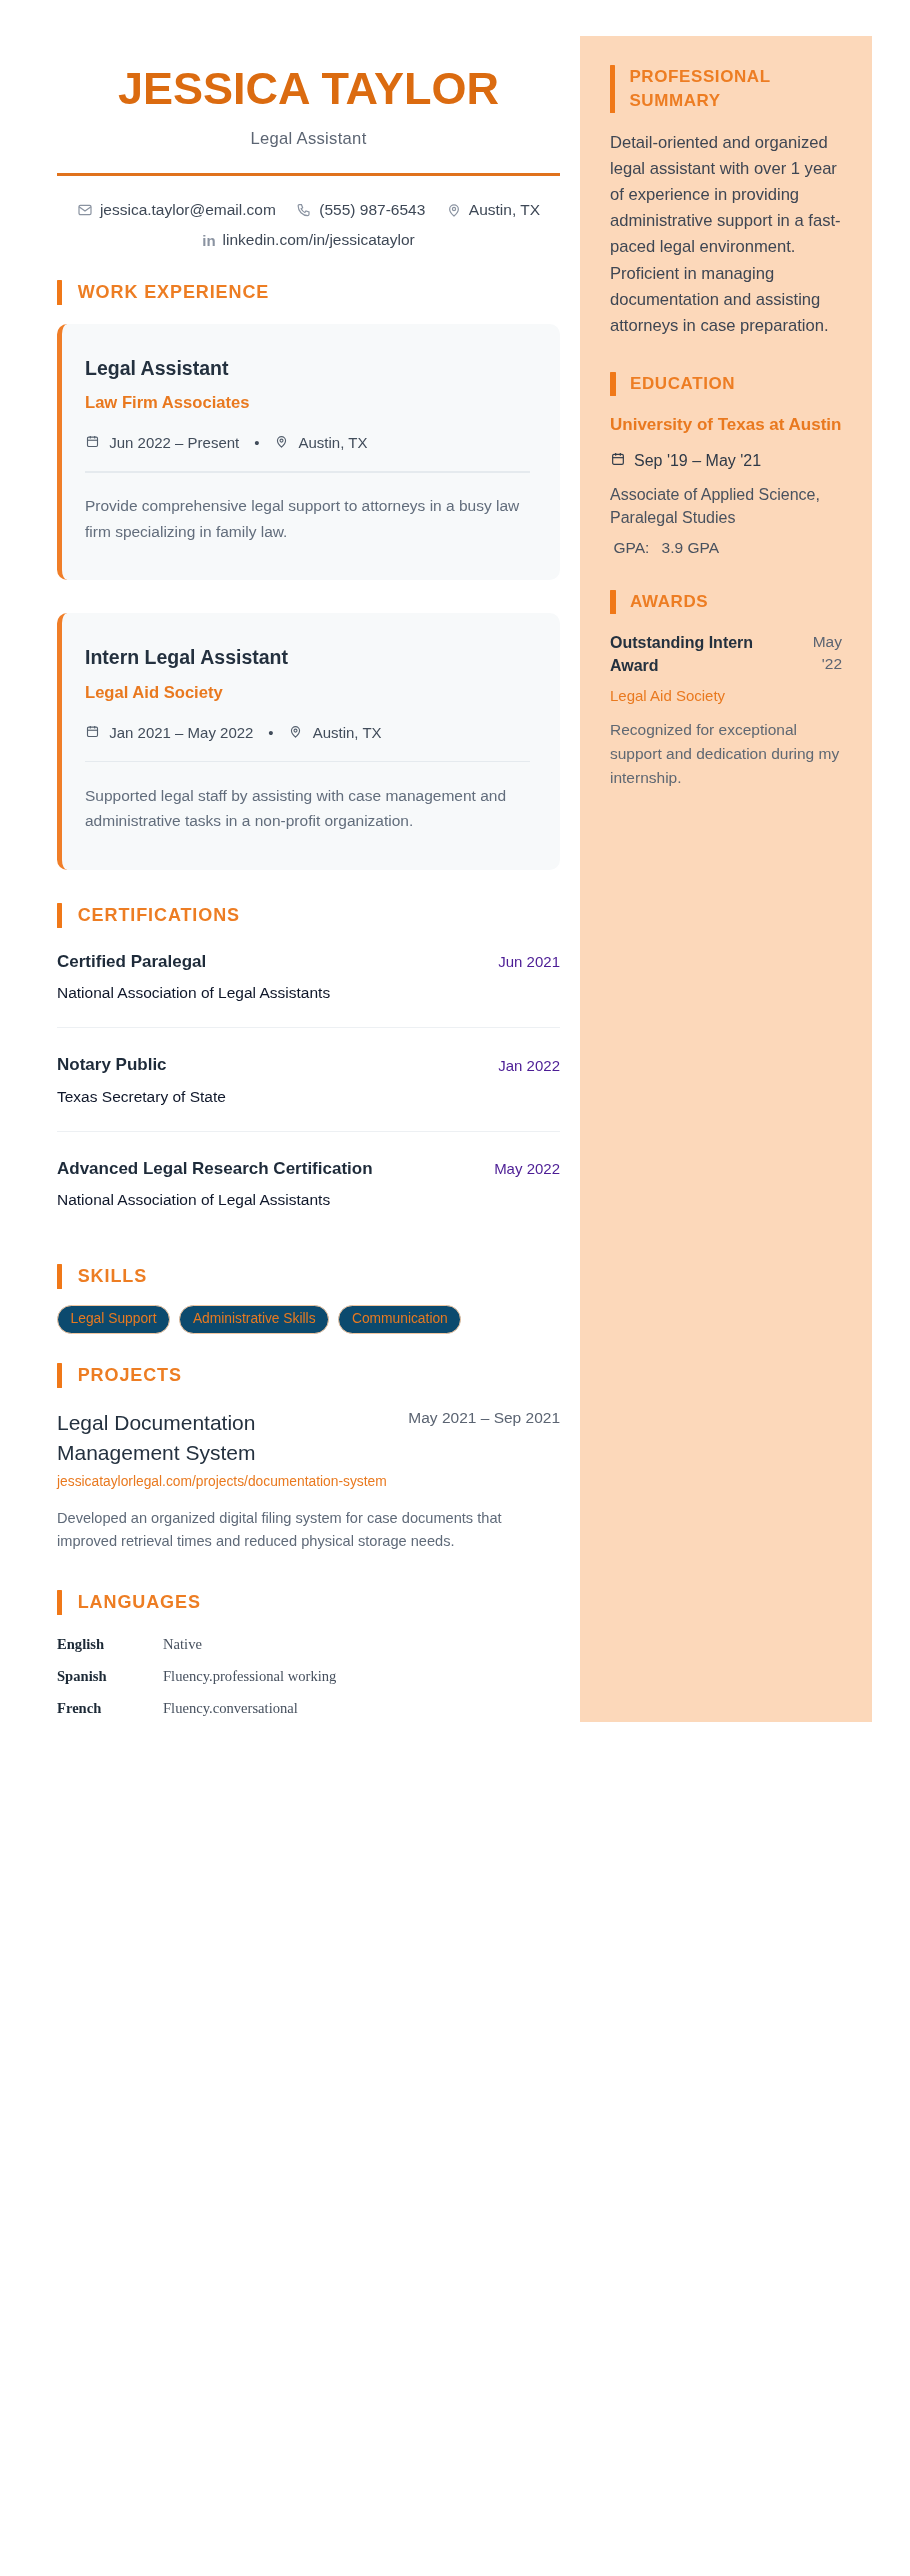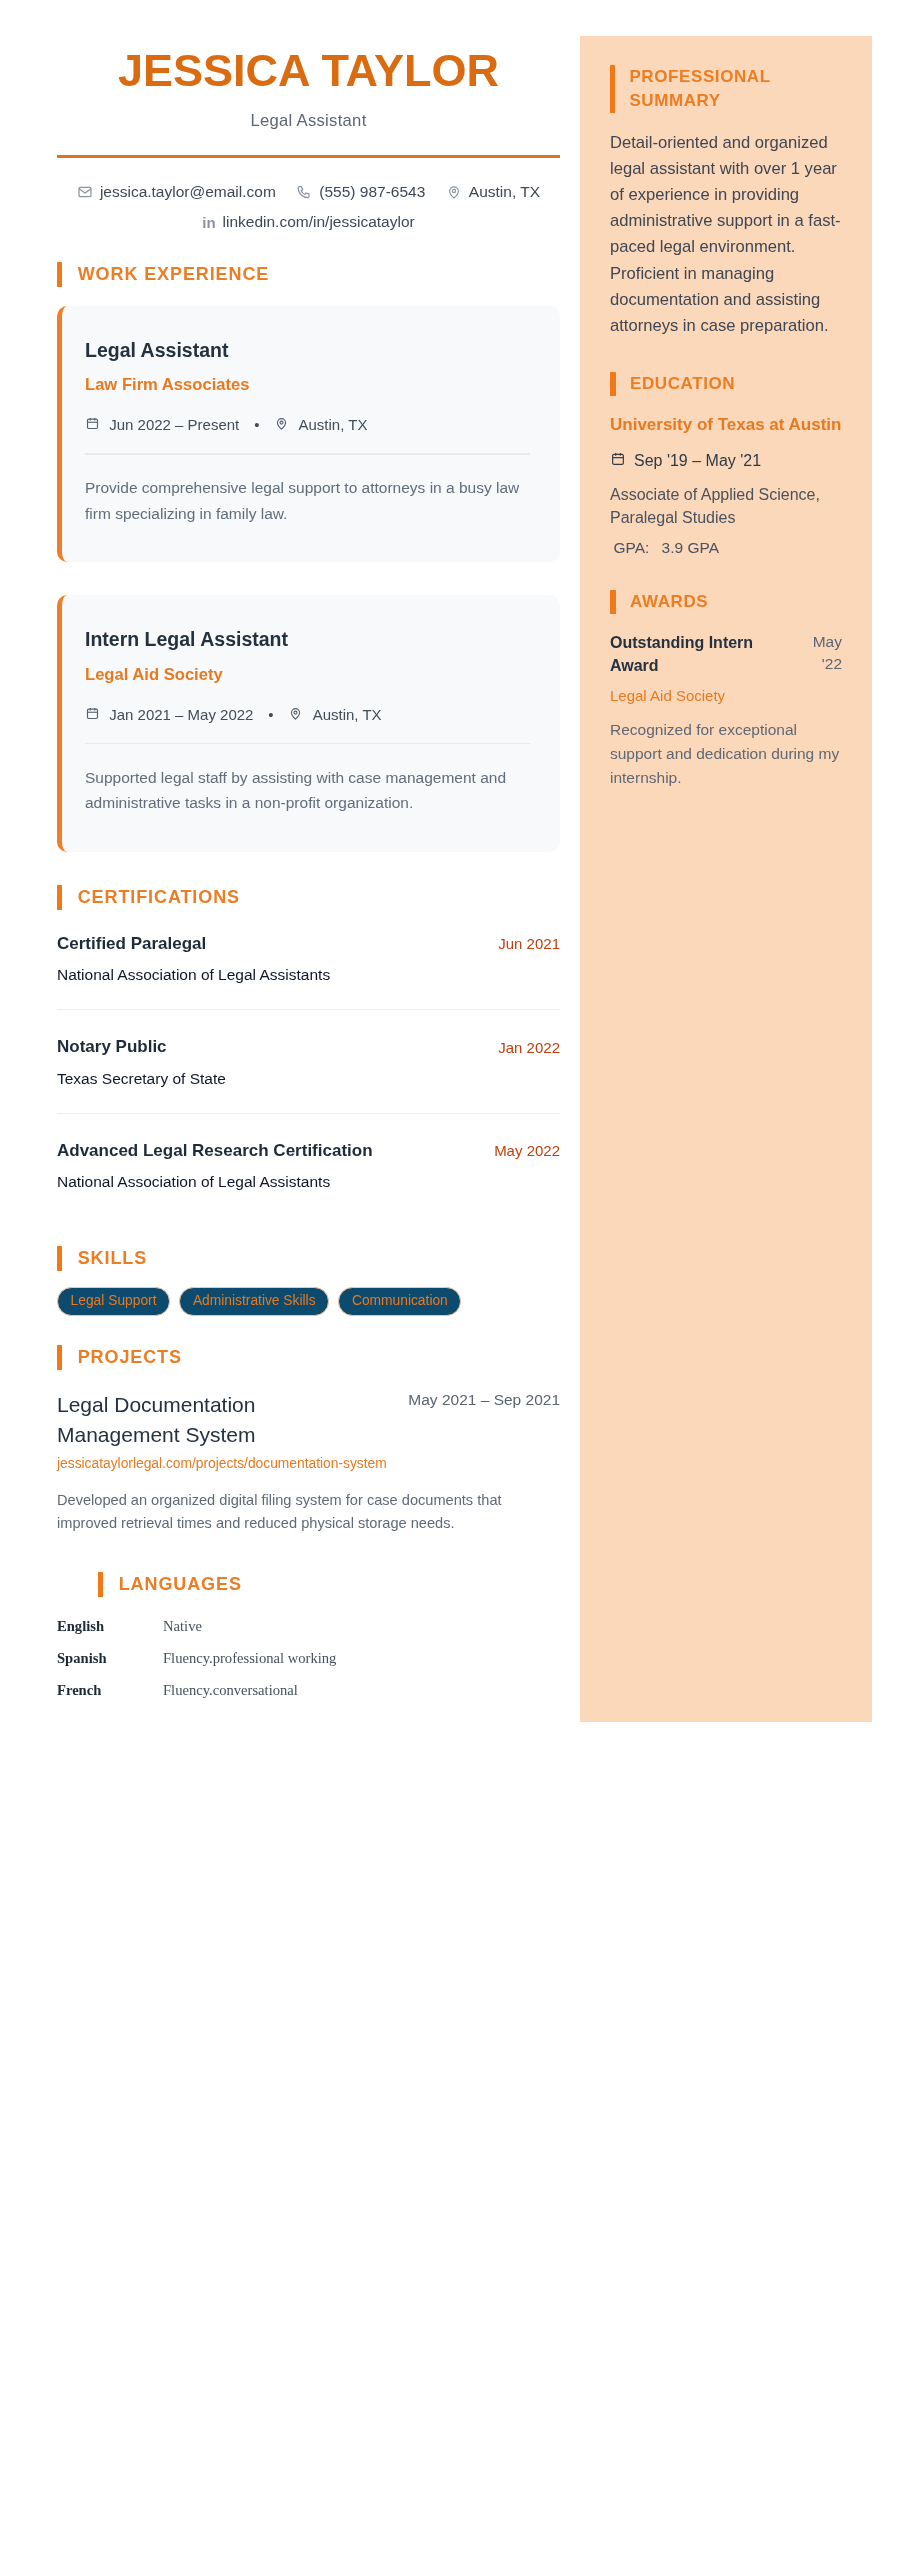--- a/index.html
+++ b/index.html
@@ -7,7 +7,7 @@
         font-family:"Liberation Sans","DejaVu Sans",sans-serif;}
 
   
-  .main{position:absolute;left:57px;top:47px;width:503px;}
+  .main{position:absolute;left:57px;top:65px;width:503px;}
 
   .name{font-size:45px;font-weight:800;color:#DB6B10;text-align:center;line-height:1.05;
         letter-spacing:0px;margin:0 0 17px 0;}

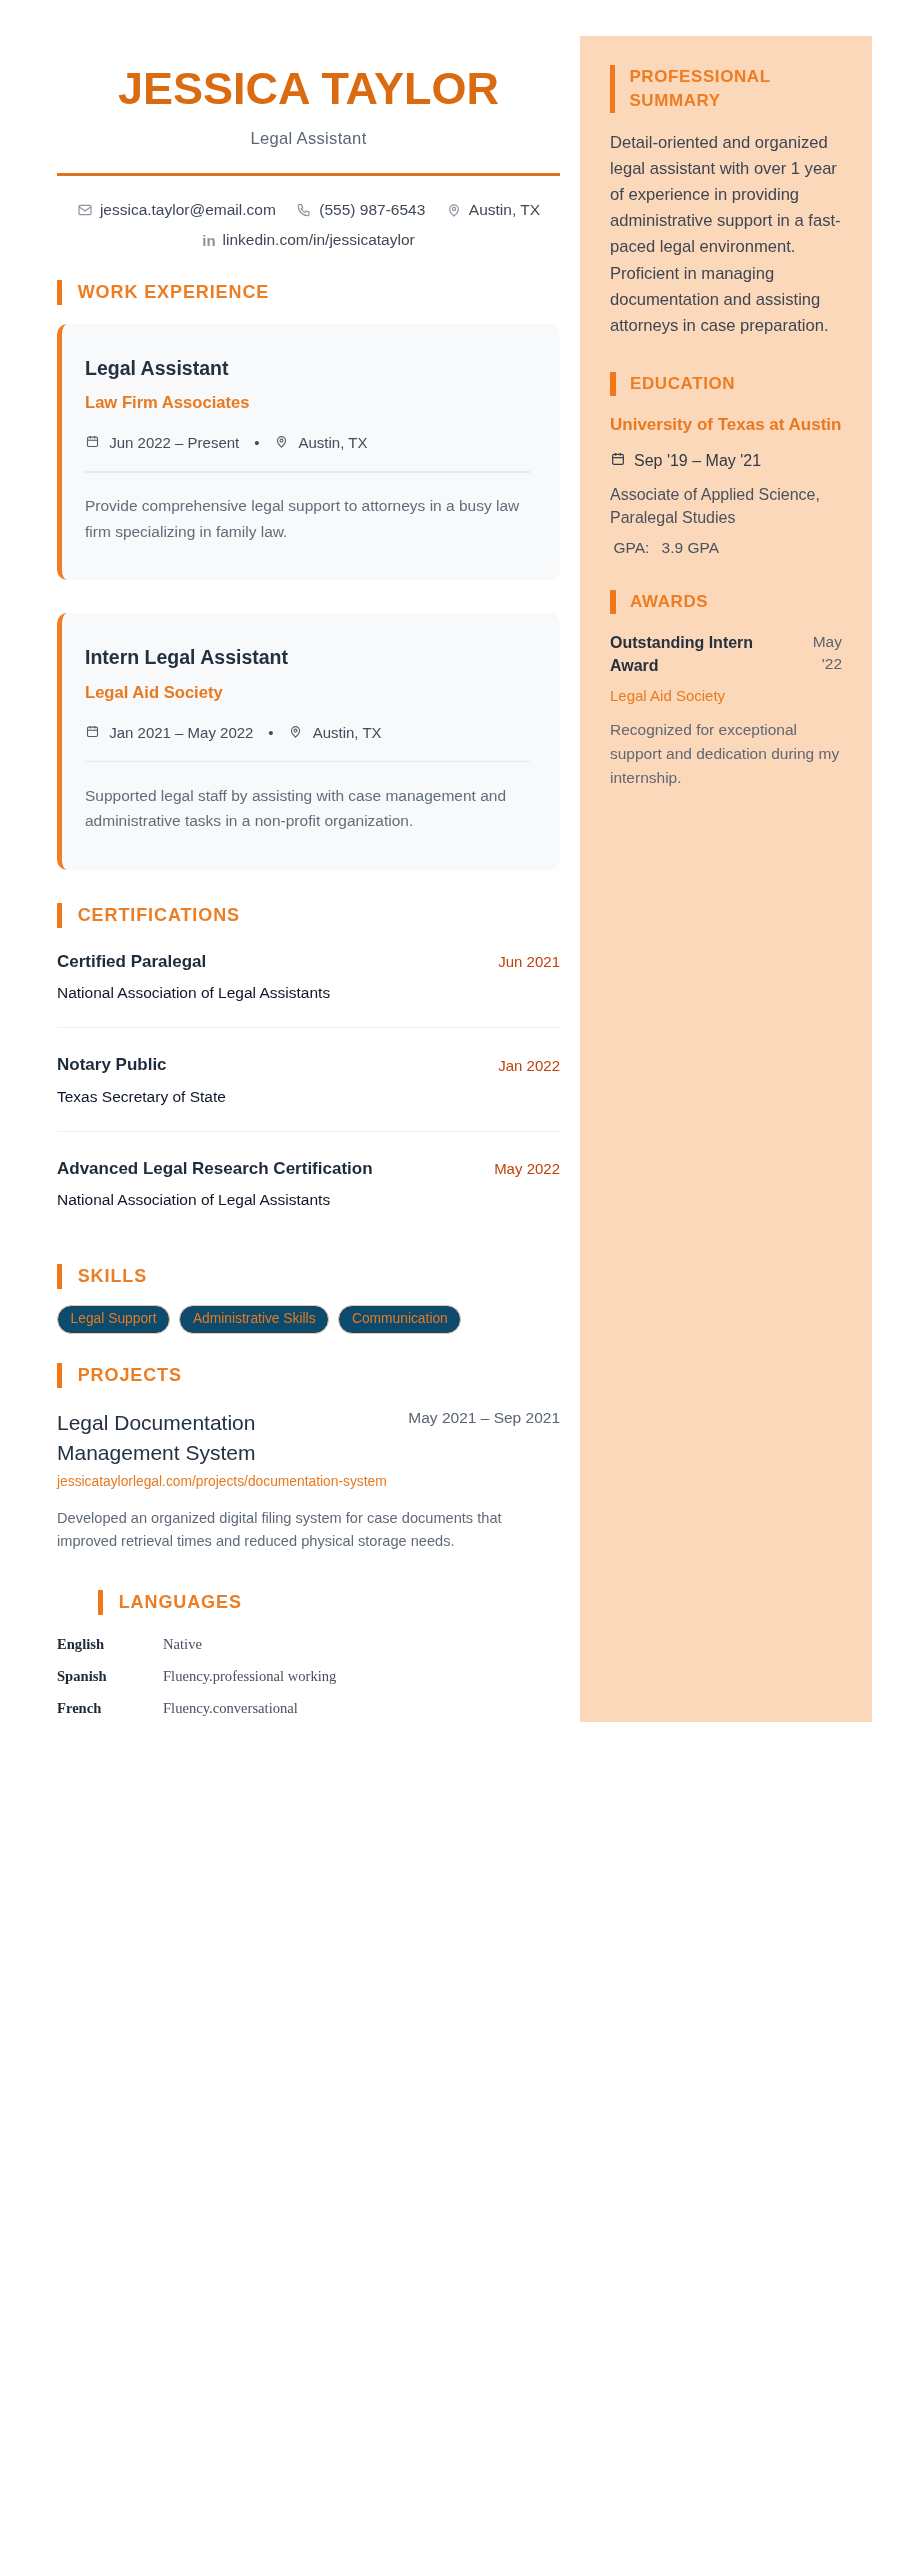--- a/index.html
+++ b/index.html
@@ -40,7 +40,7 @@
   .cert-item{display:flex;justify-content:space-between;align-items:flex-start;}
   .cert-name{font-size:17px;font-weight:700;color:#1E2B3A;margin-bottom:10.3px;line-height:1.35;max-width:367px;}
   .cert-issuer{font-size:15.5px;color:#0f172a;}
-  .cert-date{font-size:15px;color:#c2410c;white-space:nowrap;padding-top:2.3px;}
+  .cert-date{font-size:15px;color:#4c1d95;white-space:nowrap;padding-top:2.3px;}
   .cert-rule{height:1.1px;background:#EDF0F3;border:none;margin:25px 0 26px 0;}
 
   

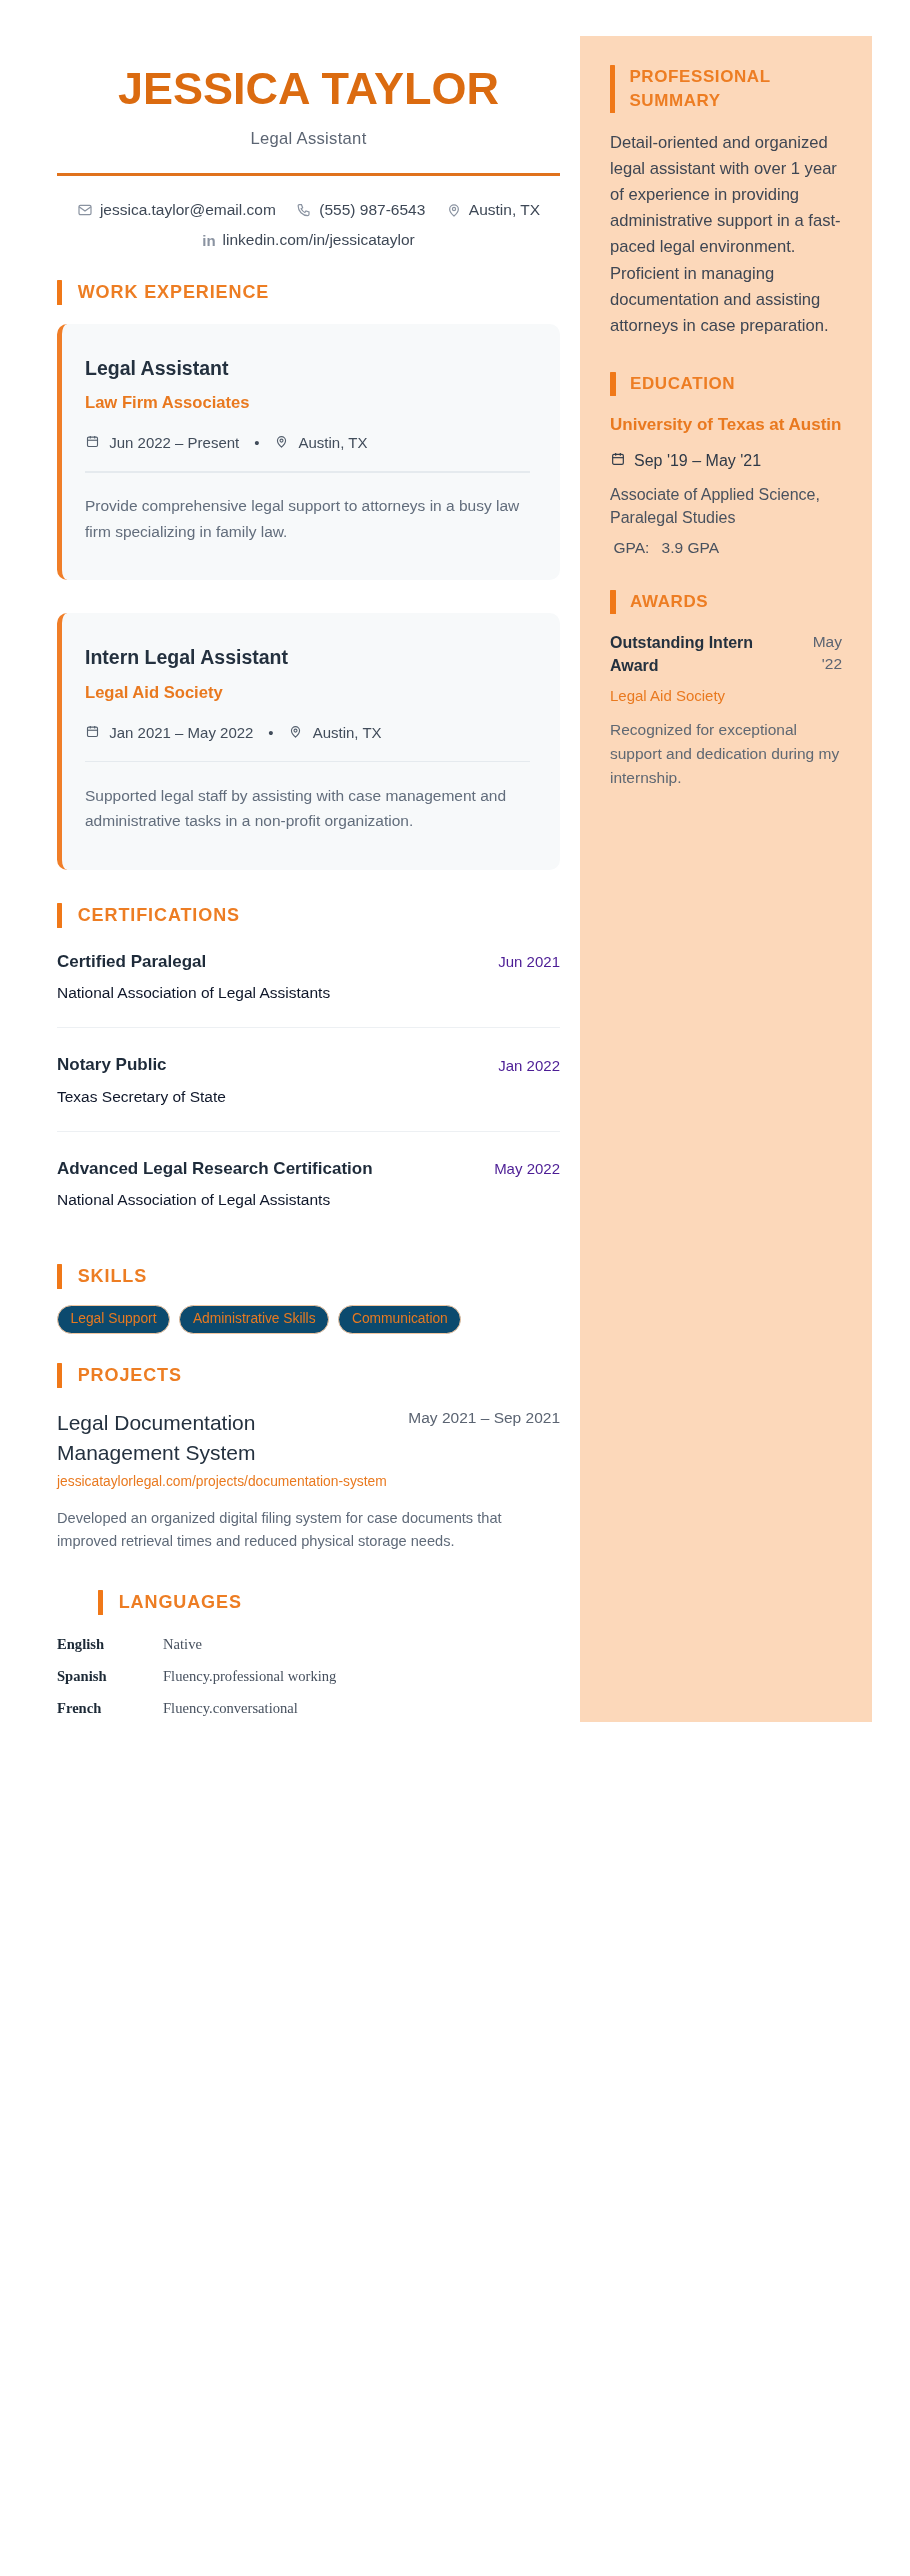--- a/index.html
+++ b/index.html
@@ -236,7 +236,7 @@
       <div class="proj-desc">Developed an organized digital filing system for case documents that improved retrieval times and reduced physical storage needs.</div>
     </div>
 
-    <div class="sec-head" style="margin-top:37px;margin-bottom:20.6px;margin-left:41px;">
+    <div class="sec-head" style="margin-top:37px;margin-bottom:20.6px;">
       <span class="bar"></span>
       <span class="txt">LANGUAGES</span>
     </div>

